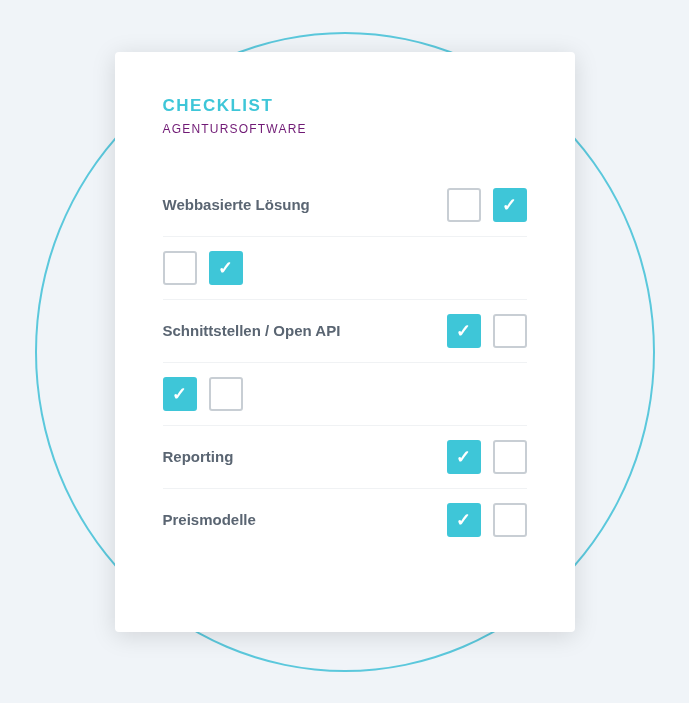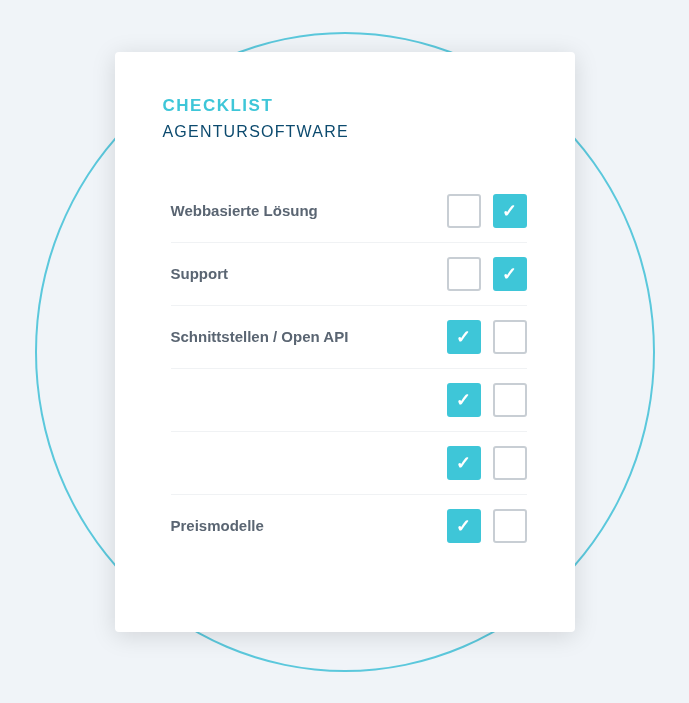--- a/index.html
+++ b/index.html
@@ -49,8 +49,8 @@
     }
 
     .checklist-subtitle {
-      font-size: 16px;
-      color: #0c4a6e;
+      font-size: 12px;
+      color: #701a75;
       font-weight: 500;
       letter-spacing: 1.2px;
       text-transform: uppercase;

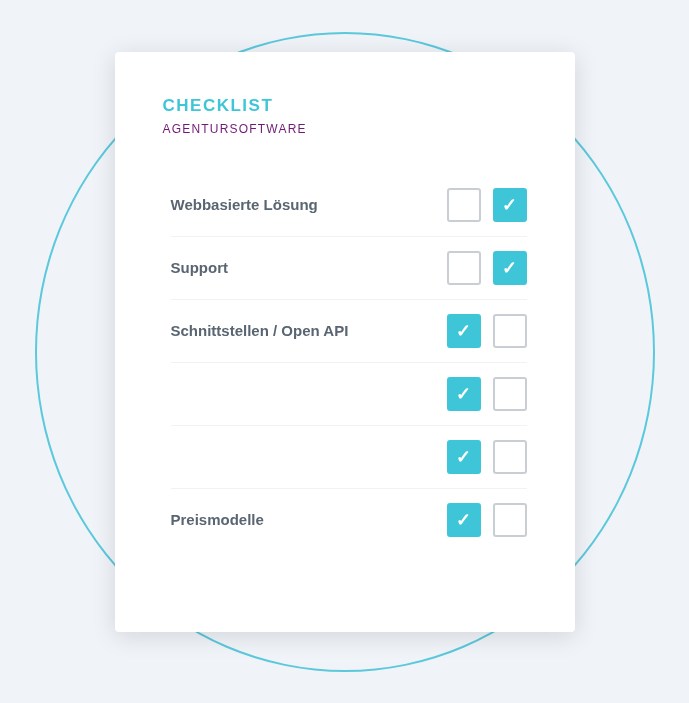--- a/index.html
+++ b/index.html
@@ -64,10 +64,9 @@
     .checklist-row {
       display: flex;
       align-items: center;
-      justify-content: flex-end;
+      justify-content: space-between;
       padding: 14px 0;
       border-bottom: 1px solid #f0f2f4;
-      margin-left: 8px;
     }
 
     .checklist-row:last-child {

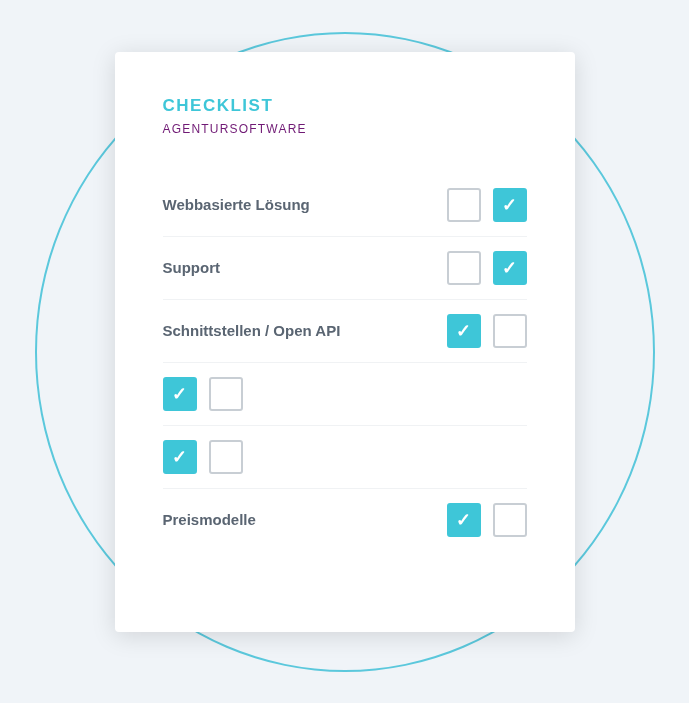--- a/index.html
+++ b/index.html
@@ -137,7 +137,6 @@
         </div>
       </div>
       <div class="checklist-row">
-        <div class="row-label">Support</div>
         <div class="checkboxes">
           <div class="checkbox checkbox-empty"></div>
           <div class="checkbox checkbox-checked">

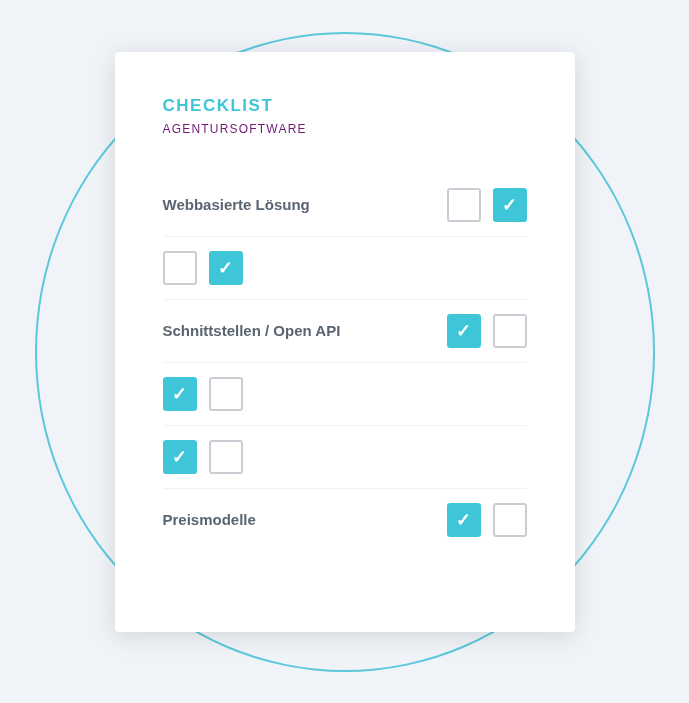--- a/index.html
+++ b/index.html
@@ -162,6 +162,7 @@
         </div>
       </div>
       <div class="checklist-row">
+        <div class="row-label">Reporting</div>
         <div class="checkboxes">
           <div class="checkbox checkbox-checked">
             <span class="checkmark">✓</span>

